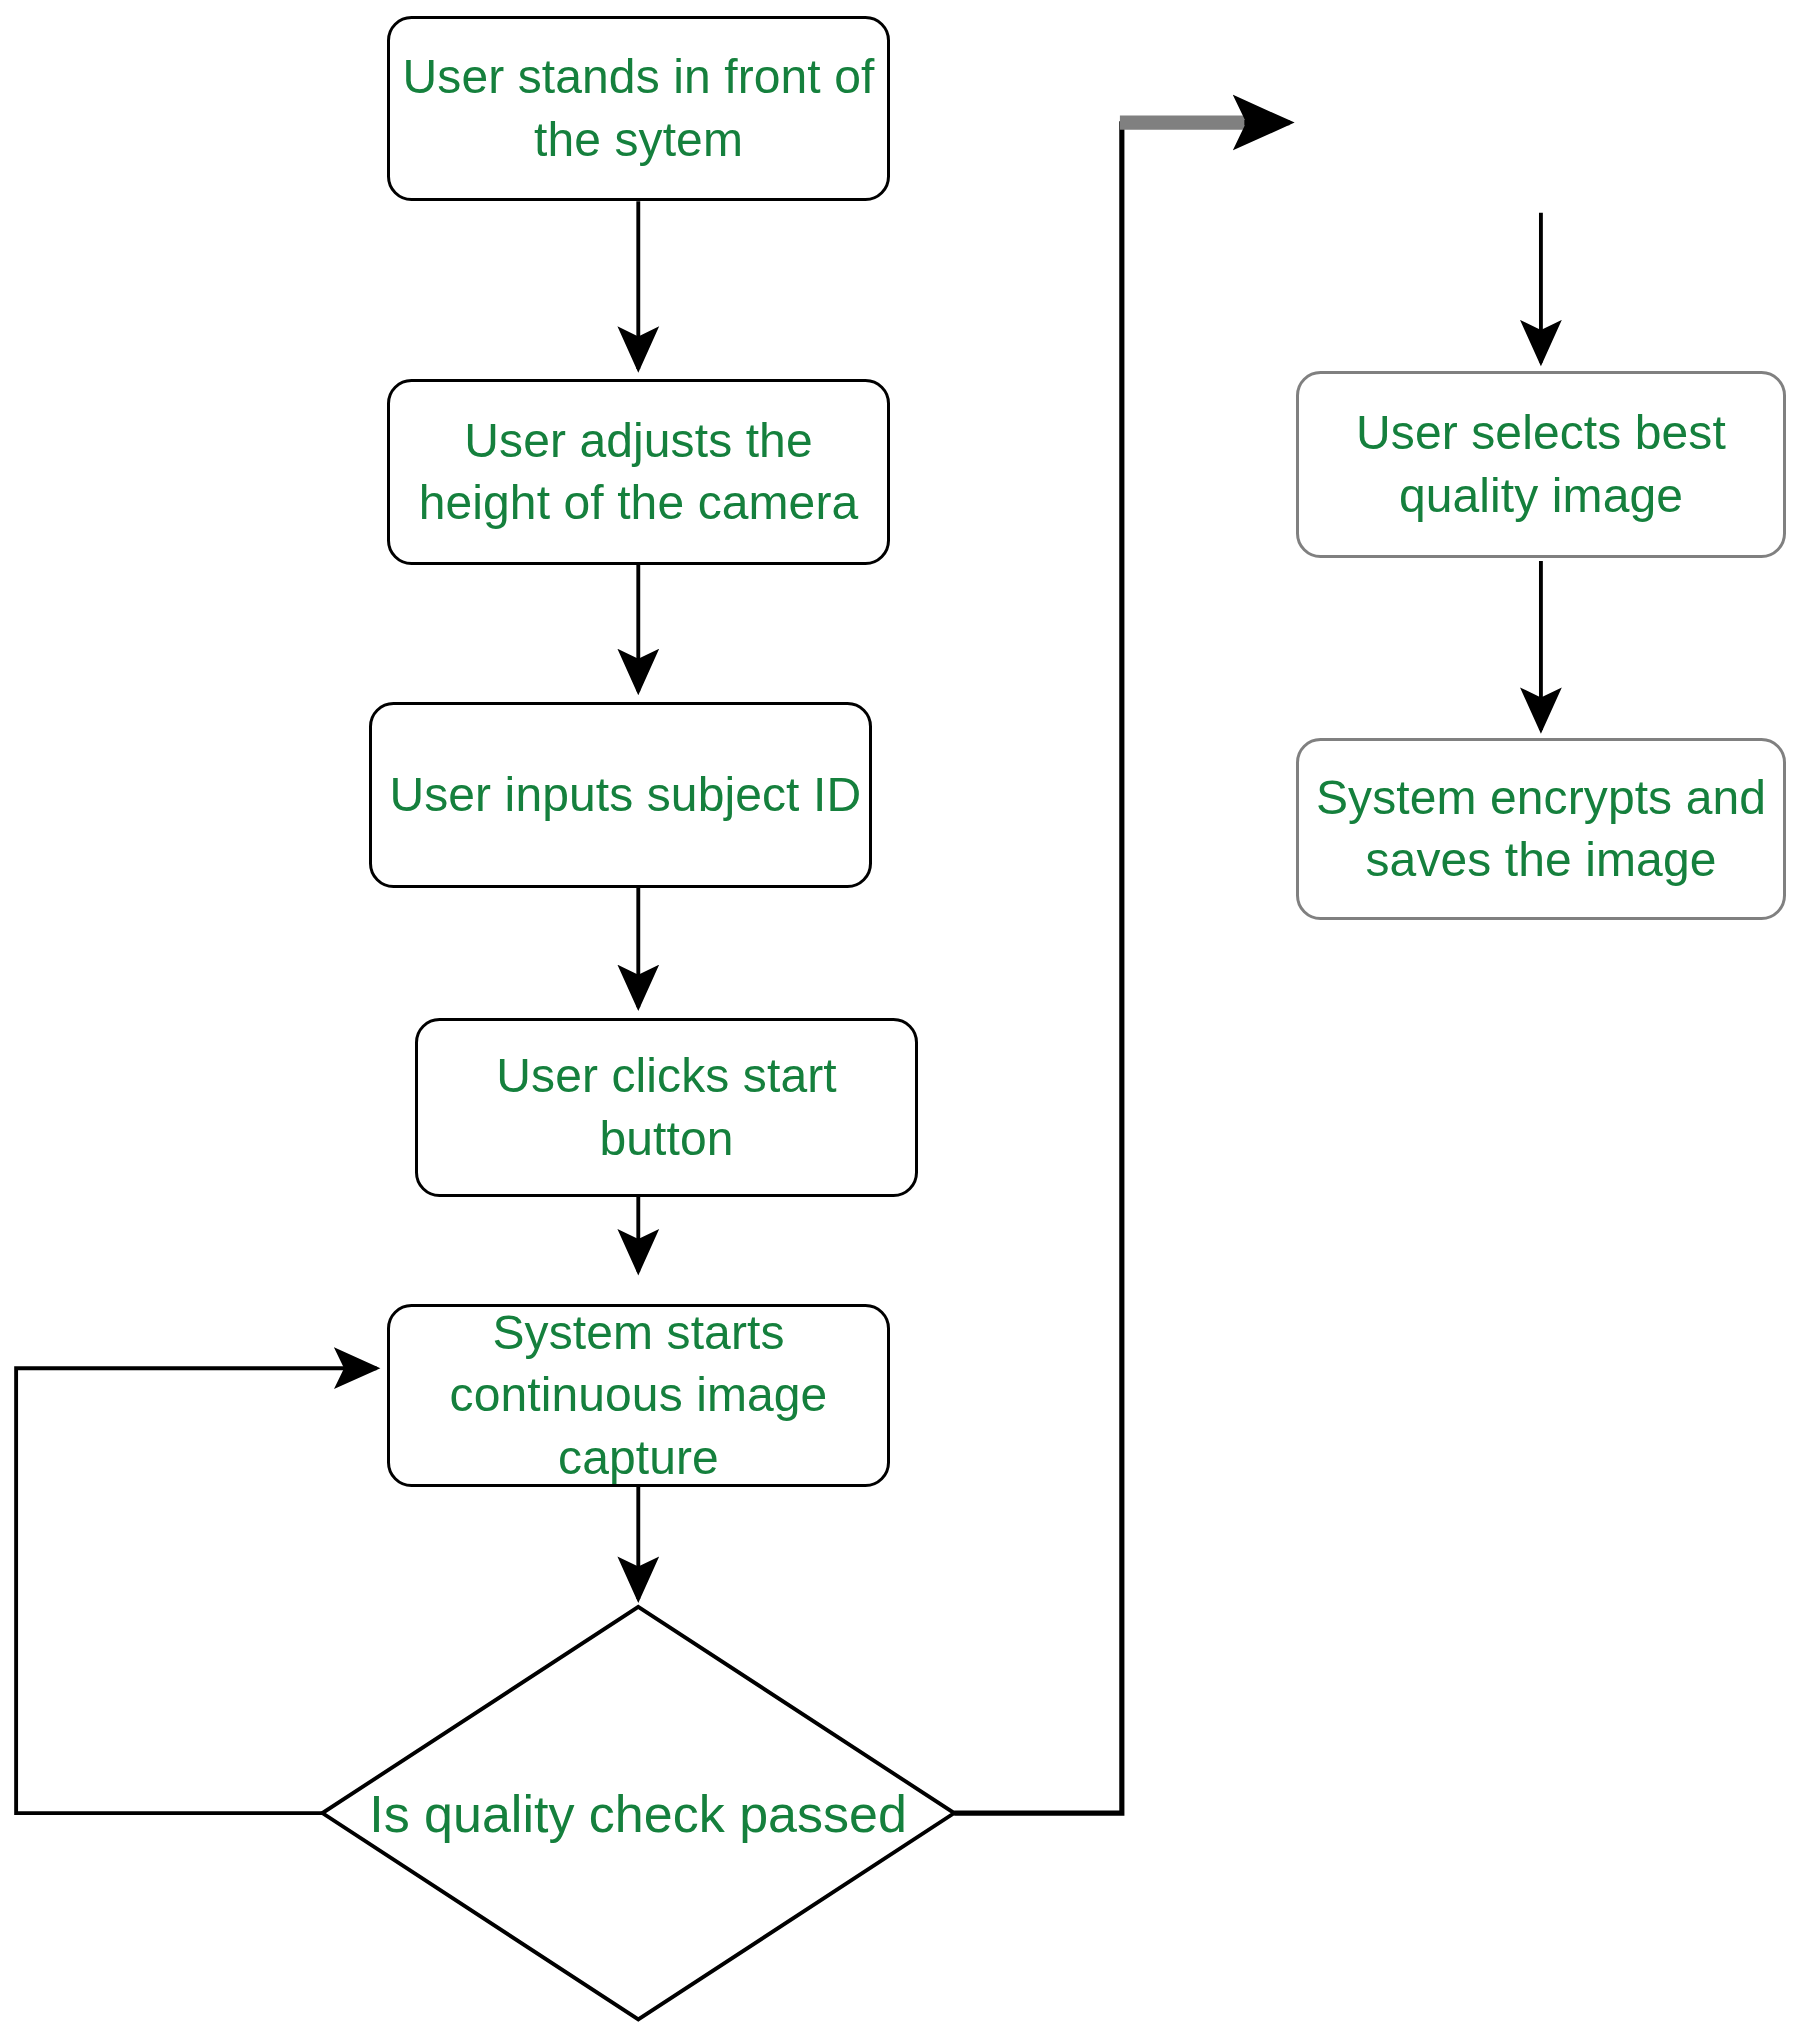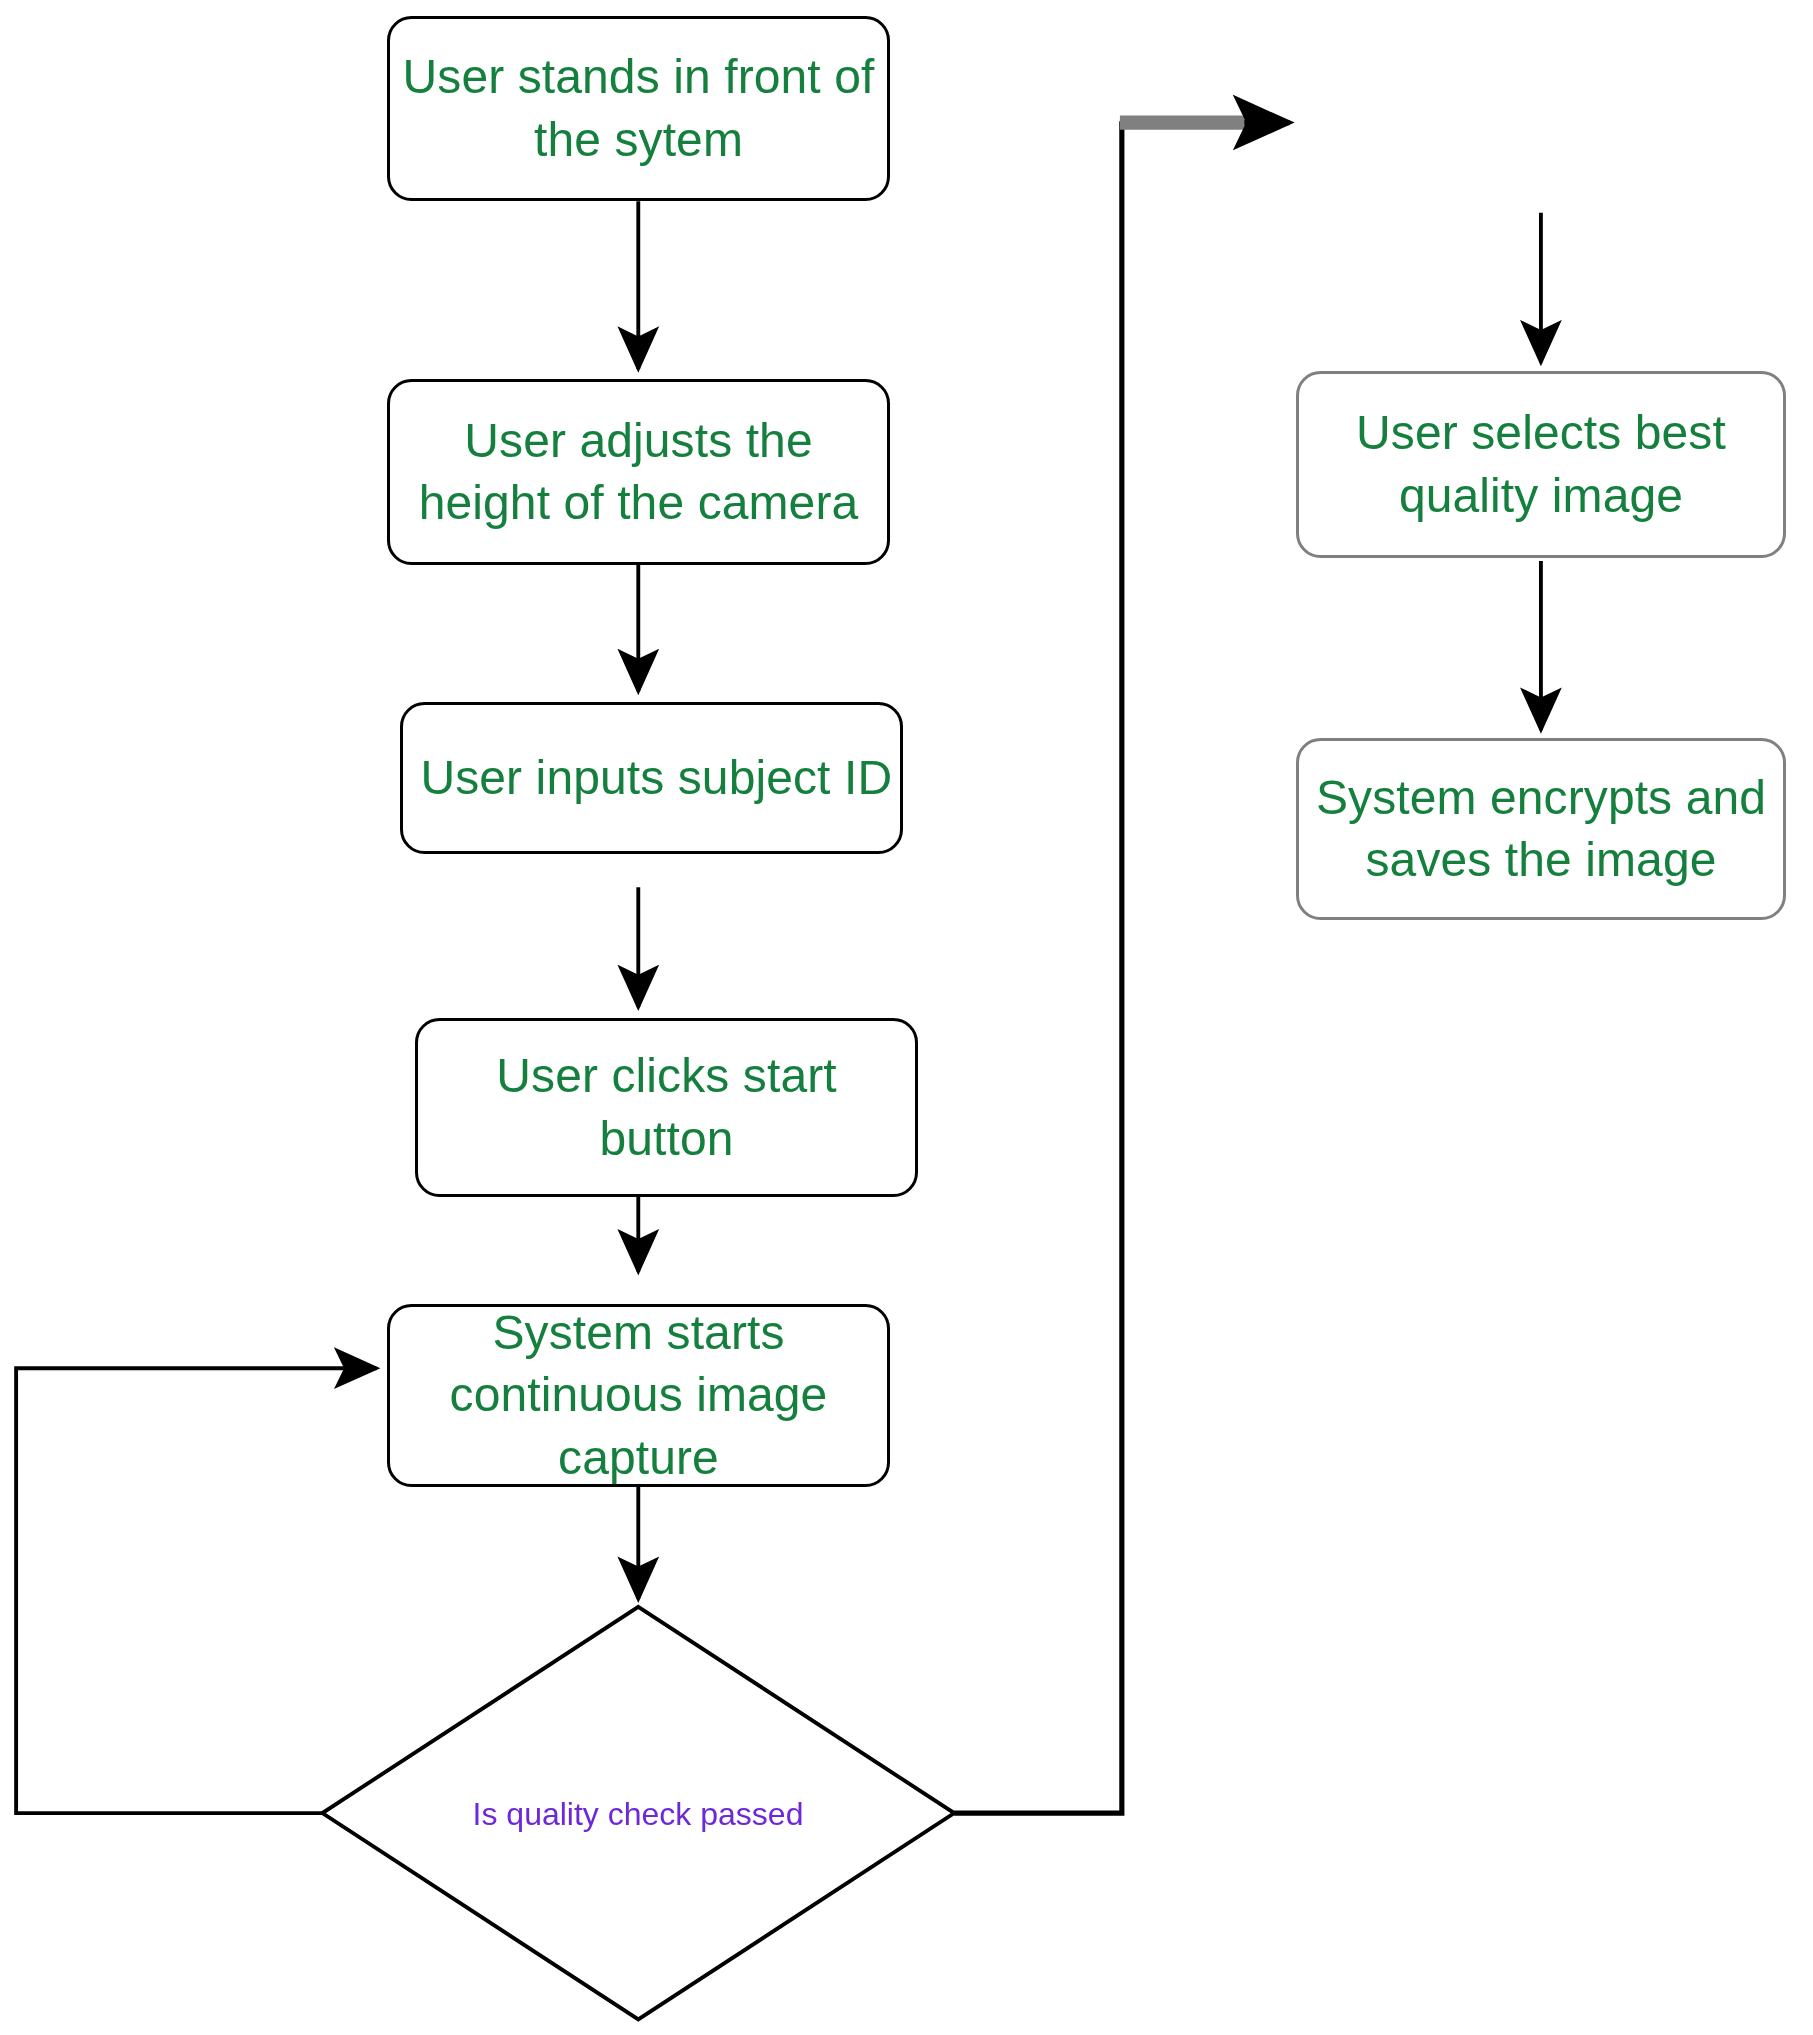--- a/index.html
+++ b/index.html
@@ -118,7 +118,7 @@
 height of the camera</span>
   </div>
 
-  <div class="node black-stroke" style="left:400px; top:702px; width:503px; height:152px;padding-left:16px;">
+  <div class="node black-stroke" style="left:369px; top:702px; width:503px; height:186px;padding-left:16px;">
     <span class="label">User inputs subject ID</span>
   </div>
 

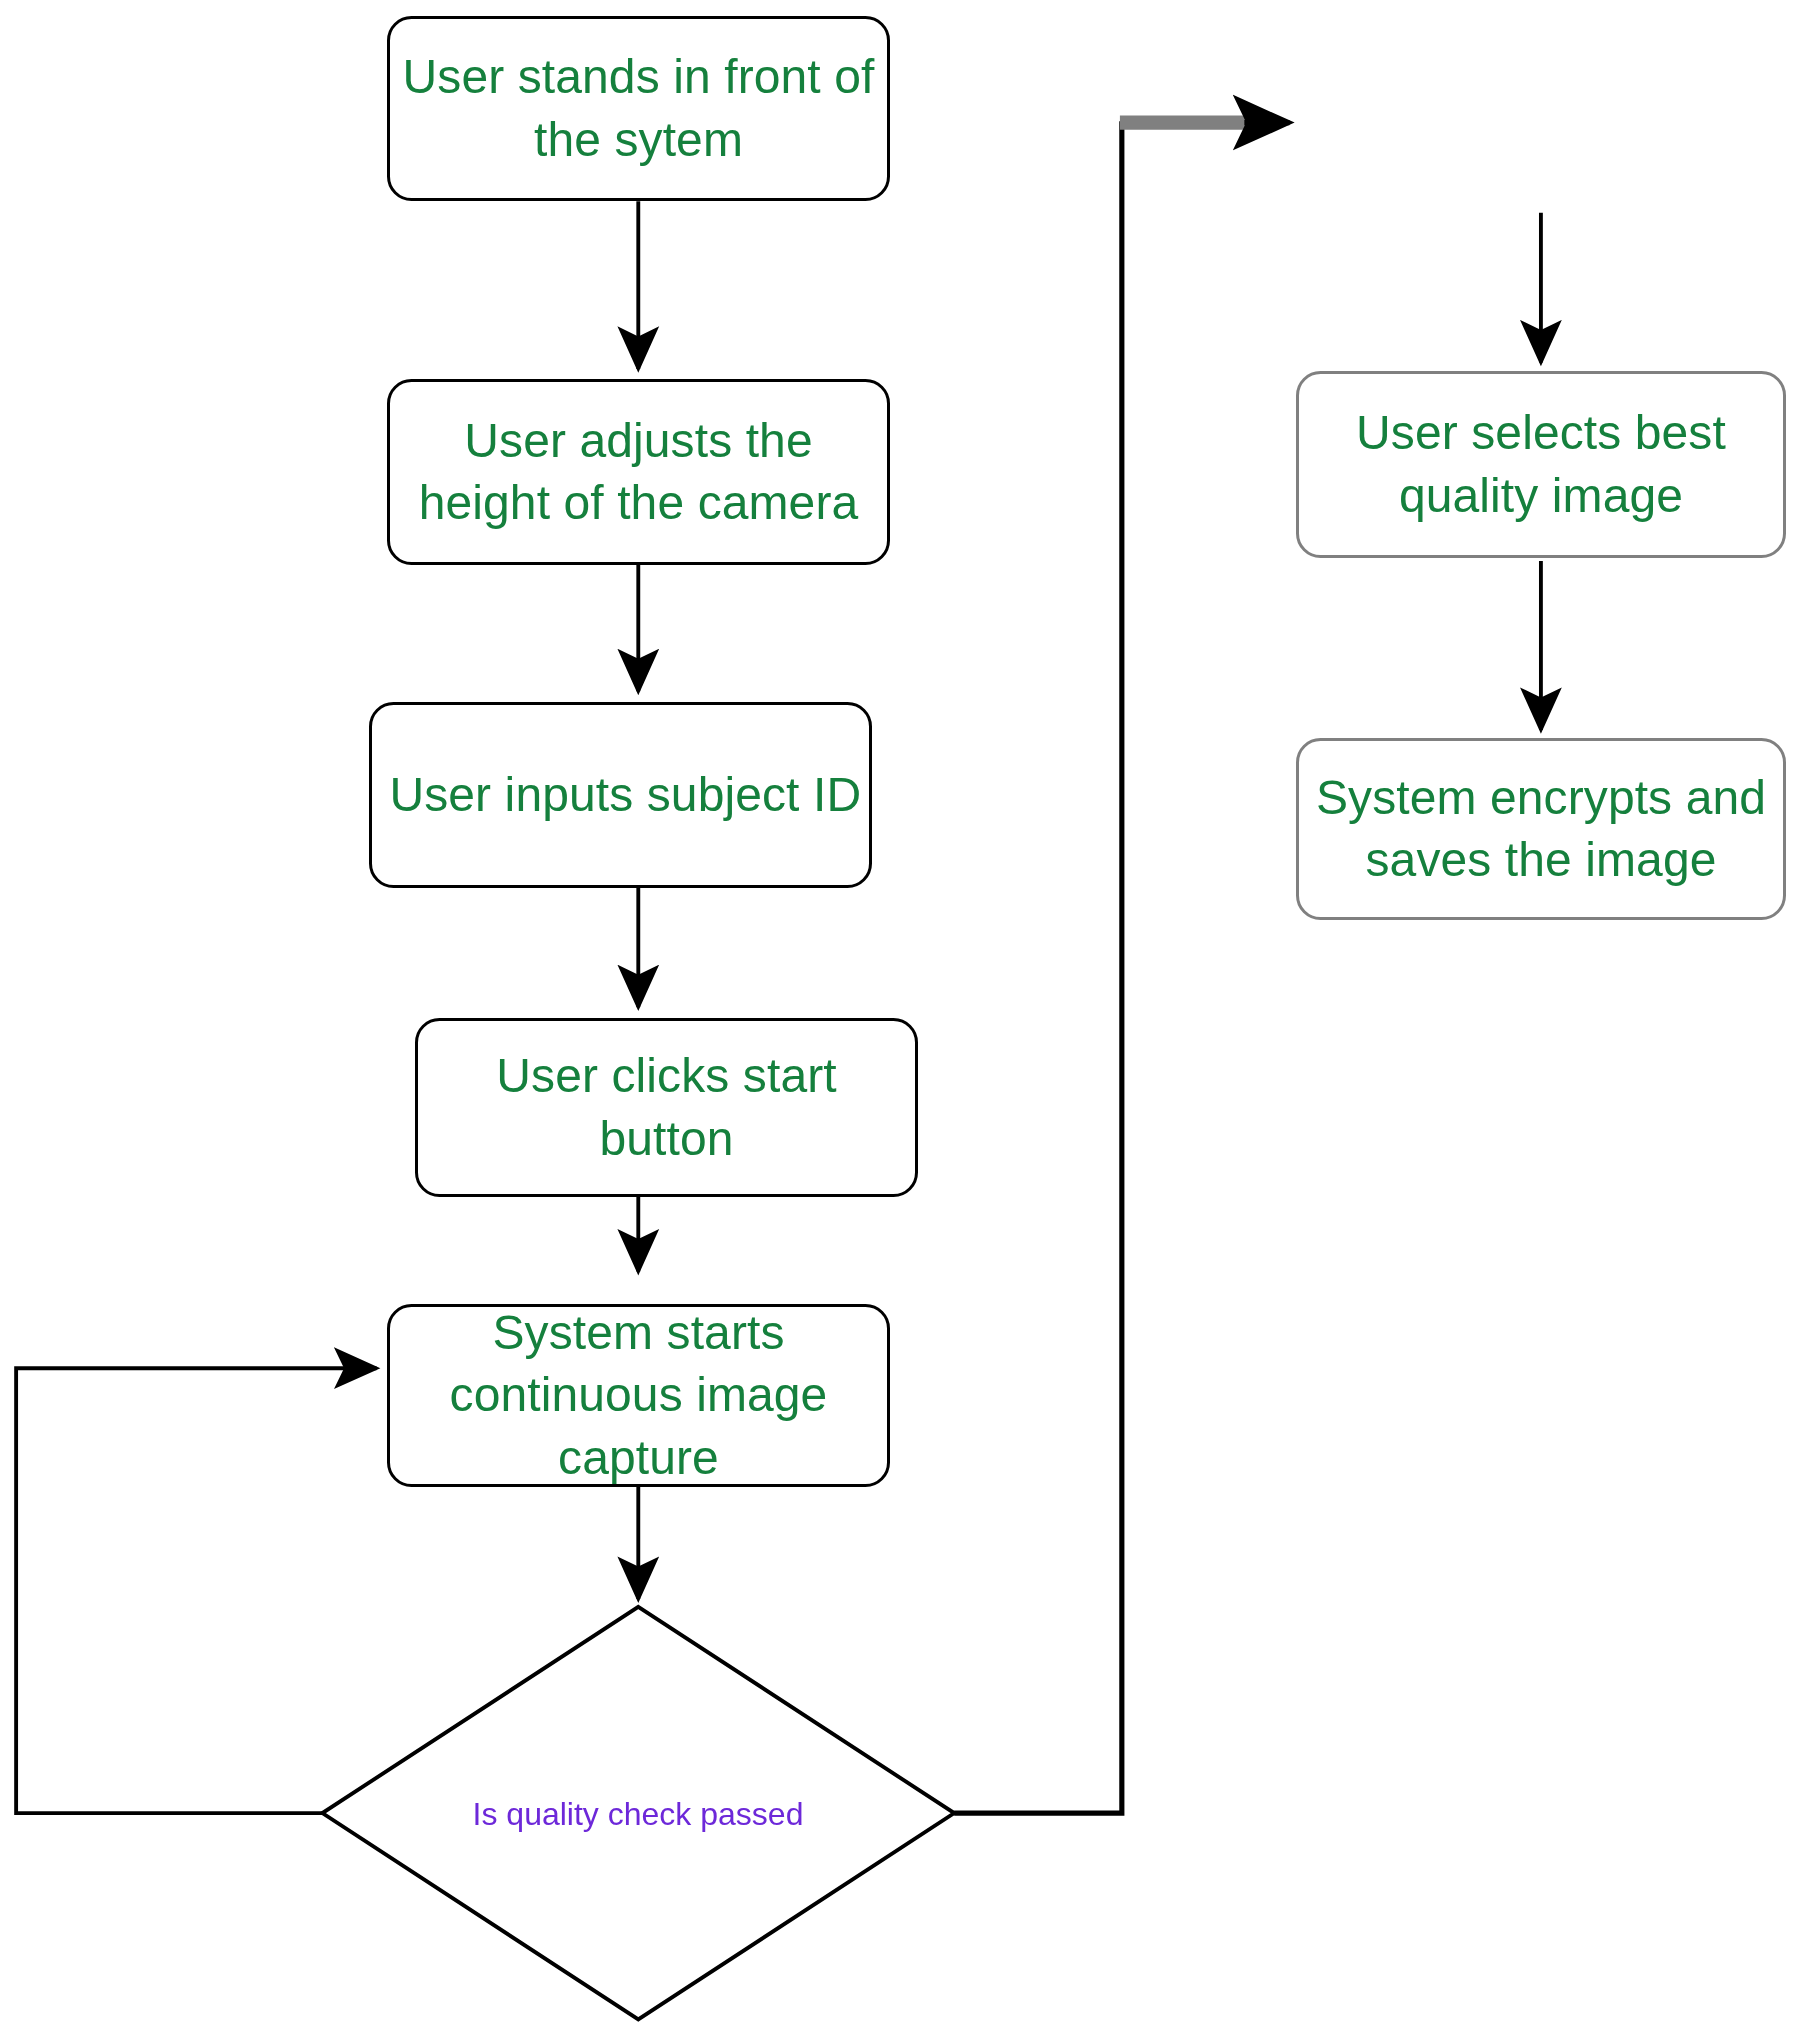--- a/index.html
+++ b/index.html
@@ -63,9 +63,9 @@
     top: 50%;
     transform: translate(-50%, -50%);
     white-space: nowrap;
-    font-size: 32px;
+    font-size: 52px;
     line-height: 1.2;
-    color: #6d28d9;
+    color: #15803d;
     text-align: center;
     z-index: 3;
   }

